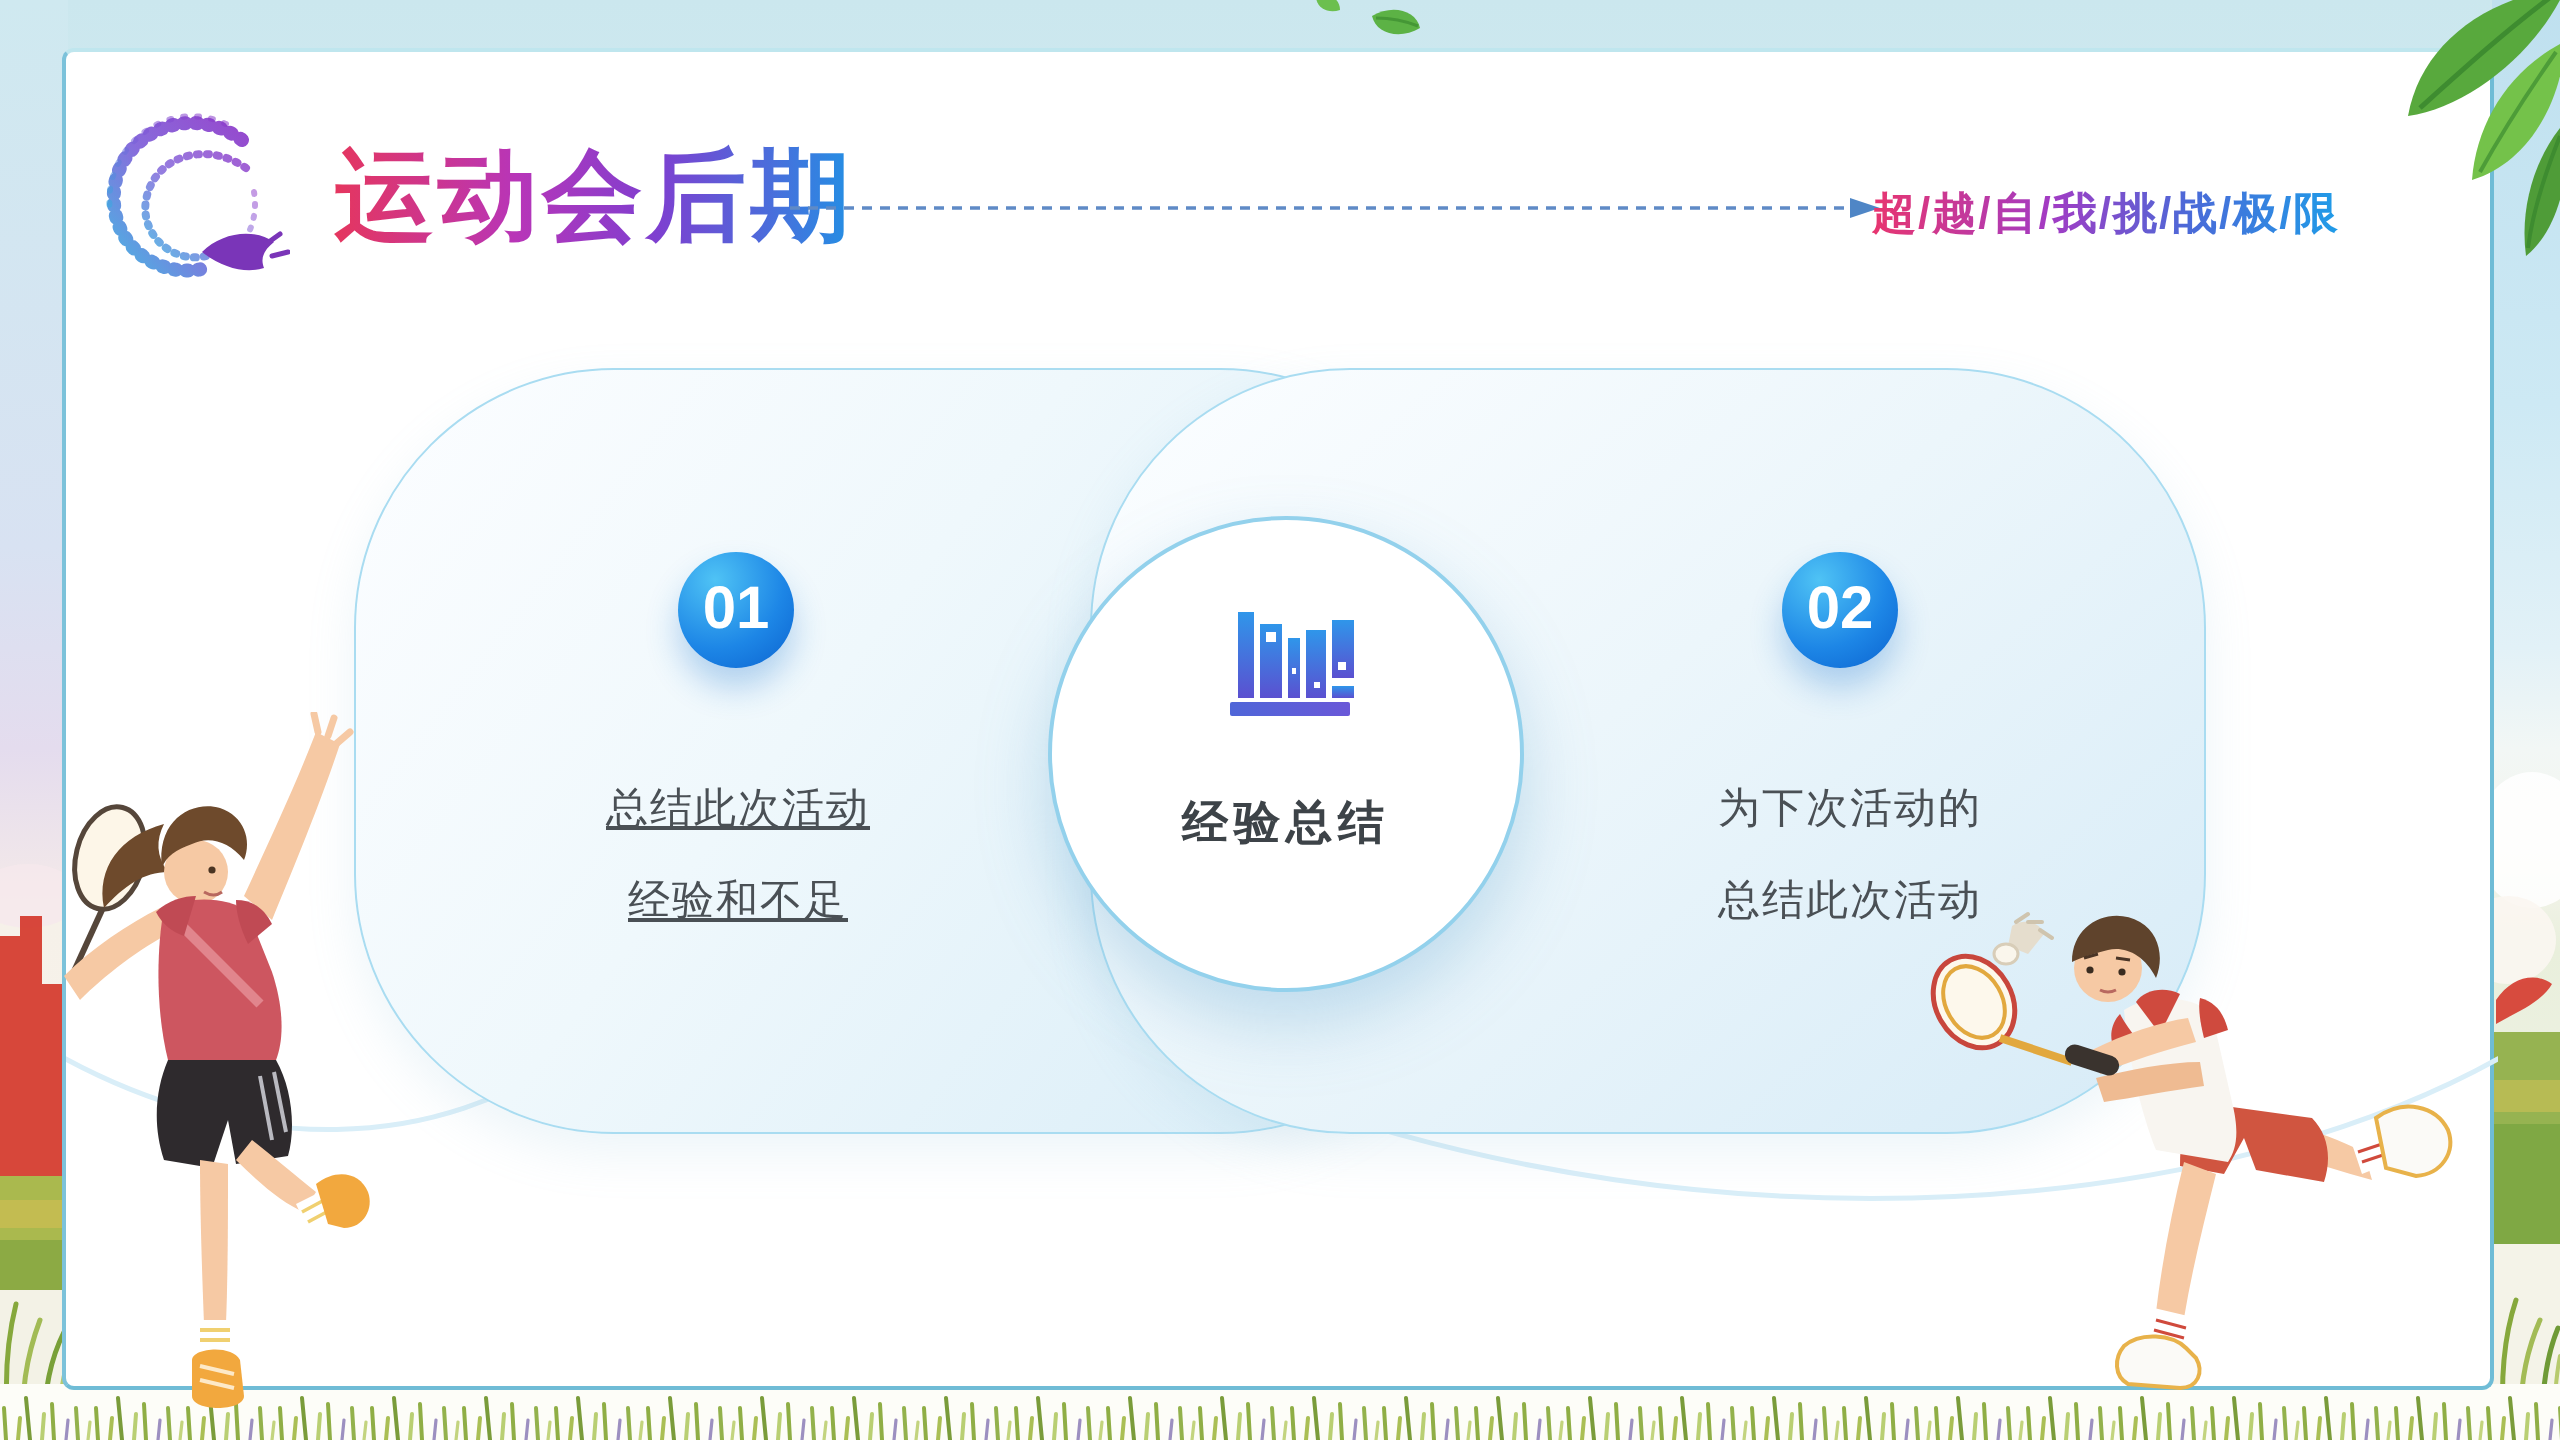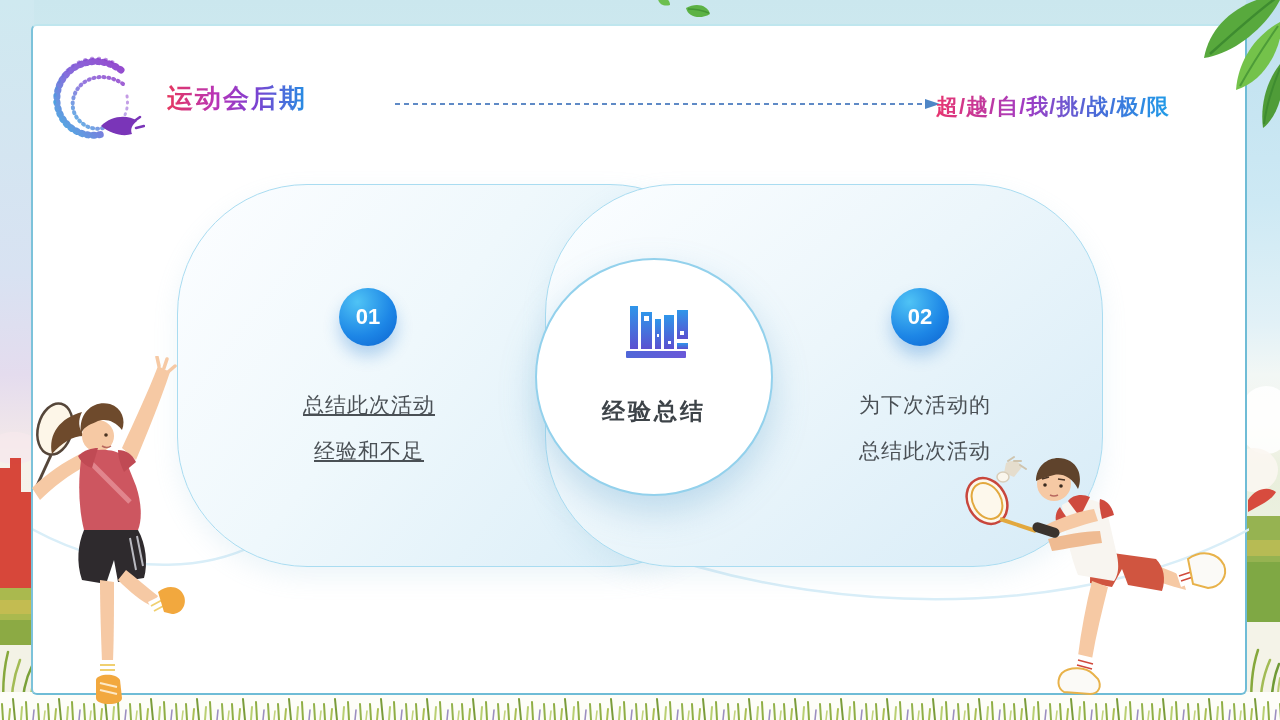--- a/index.html
+++ b/index.html
@@ -35,7 +35,7 @@
   .logo-swirl { position:absolute; left:8px; top:18px; }
   .page-title {
     position:absolute; left:134px; top:46px; height:52px; line-height:52px;
-    font-size:26px; font-weight:700; letter-spacing:2px;
+    font-size:50px; font-weight:700; letter-spacing:2px;
     background:linear-gradient(90deg,#e5365e 0%,#b835b8 35%,#7e3fd0 62%,#2390e4 100%);
     -webkit-background-clip:text; background-clip:text;
     -webkit-text-fill-color:transparent; color:#8a35c8;

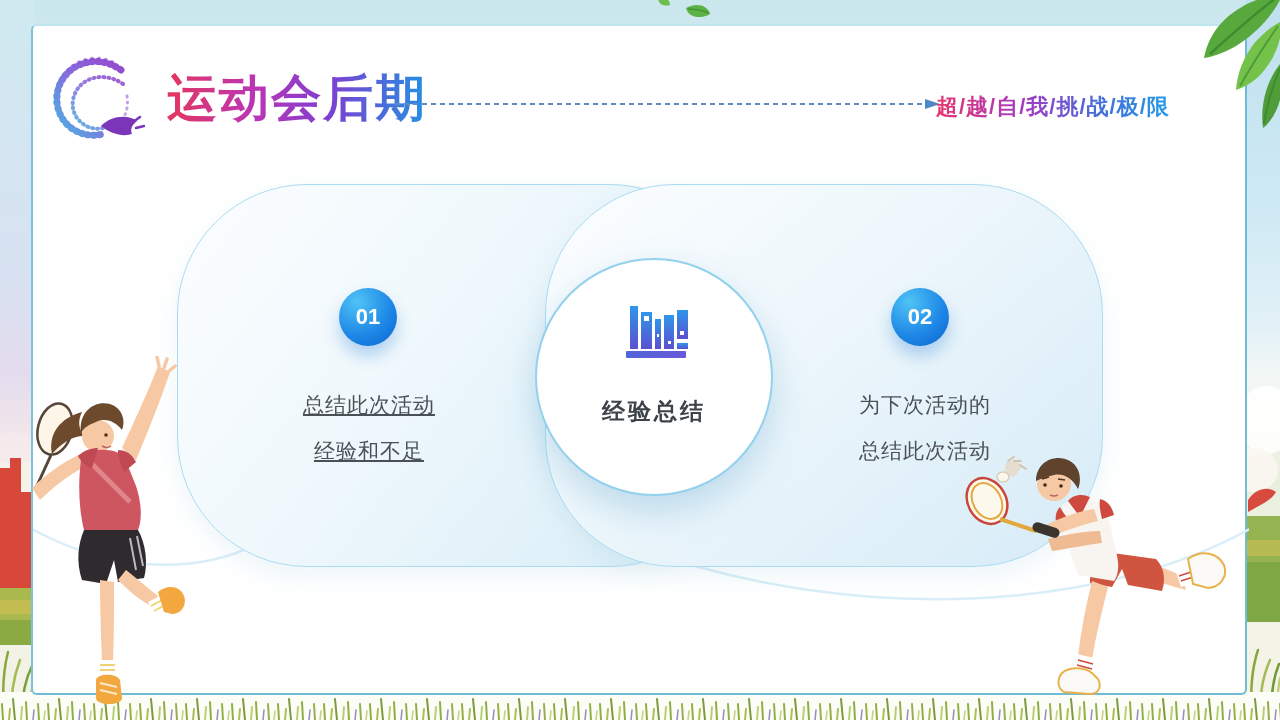--- a/index.html
+++ b/index.html
@@ -70,9 +70,9 @@
     font-size:23px; font-weight:700; letter-spacing:3px; color:#3d4348;
   }
   .badge {
-    position:absolute; top:262px; width:58px; height:58px; border-radius:50%;
+    position:absolute; top:250px; width:58px; height:58px; border-radius:50%;
     background:radial-gradient(circle at 32% 24%,#4fc3f5 0%,#1d86e6 58%,#0b62cf 100%);
-    color:#ffffff; font-size:22px; font-weight:600;
+    color:#ffffff; font-size:30px; font-weight:600;
     display:flex; align-items:center; justify-content:center;
     box-shadow:0 10px 16px rgba(30,120,210,.30);
   }

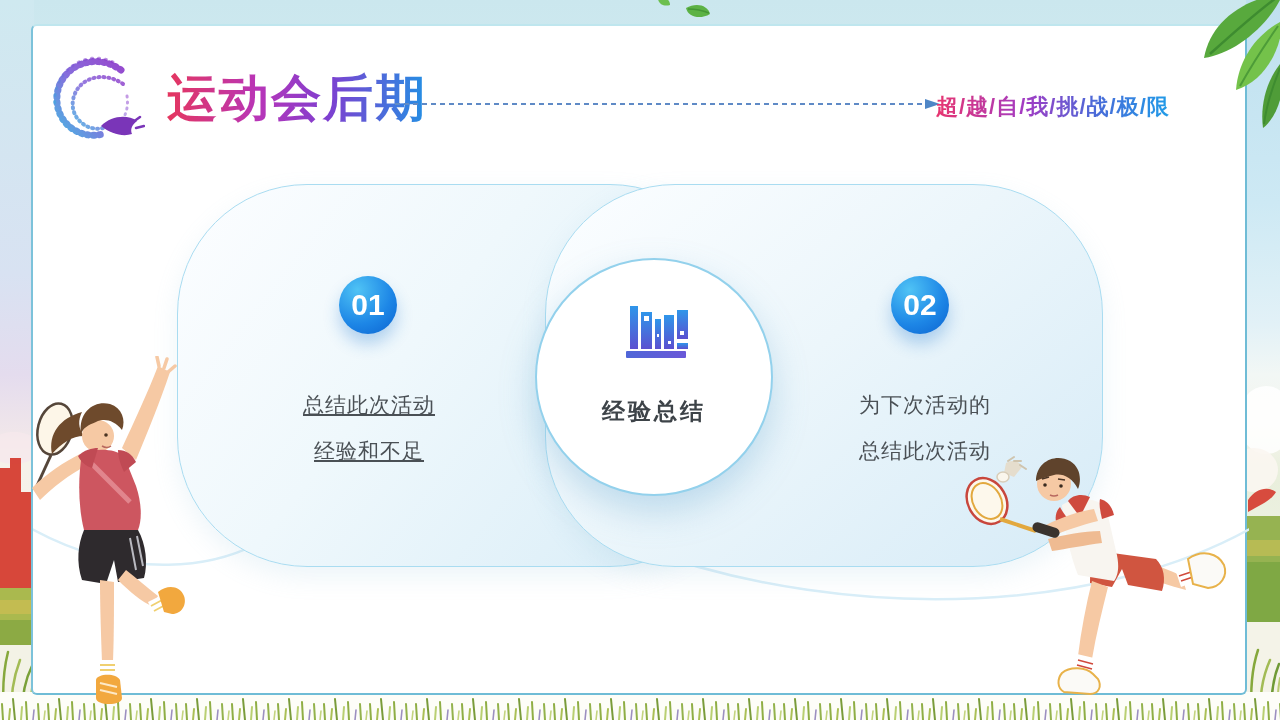--- a/index.html
+++ b/index.html
@@ -60,7 +60,7 @@
   .pill-left  { left:144px; }
   .pill-right { left:512px; width:558px; background:linear-gradient(140deg,#fafdff 6%,#ecf6fb 46%,#d6ebf7 100%); }
   .center-circle {
-    position:absolute; left:502px; top:232px; width:238px; height:238px;
+    position:absolute; left:491px; top:232px; width:238px; height:238px;
     border-radius:50%; background:#ffffff; border:2px solid #93d1ec;
     box-shadow:0 16px 34px rgba(105,170,210,.35);
   }

